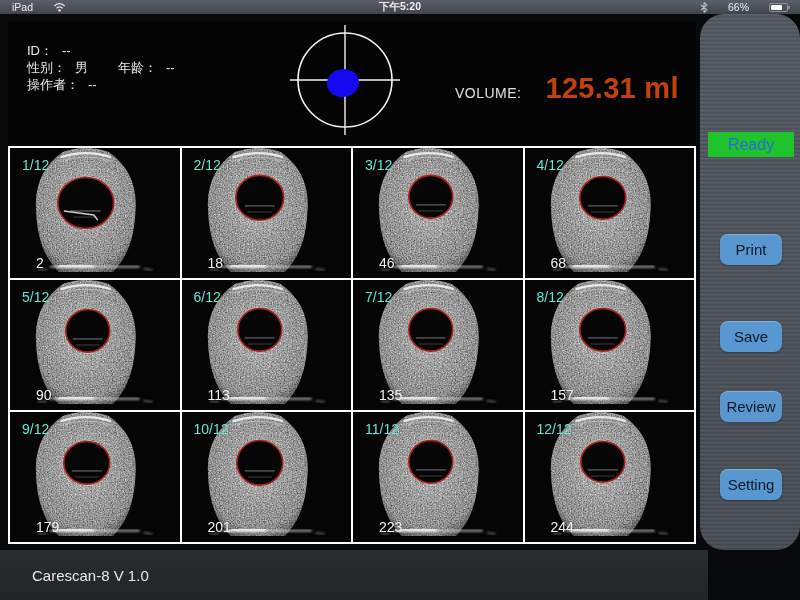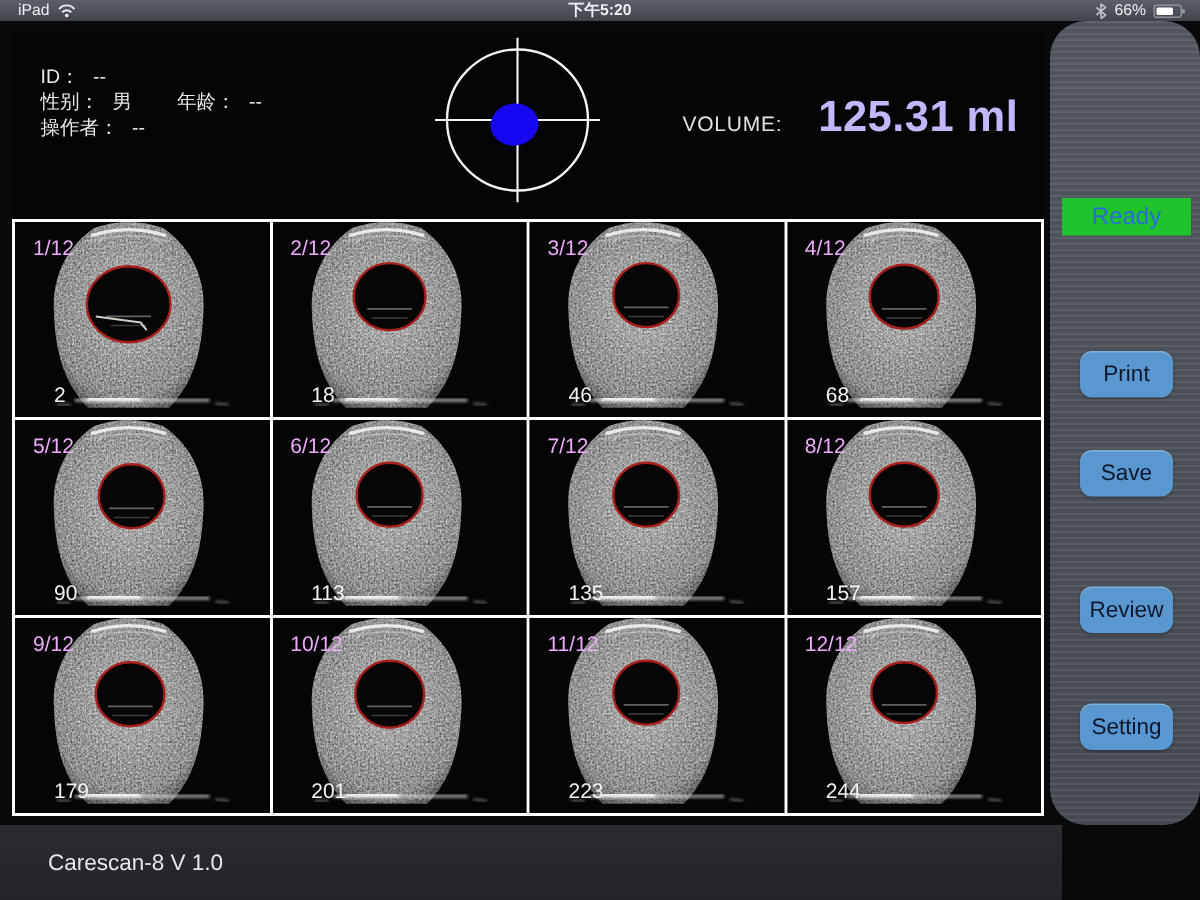--- a/index.html
+++ b/index.html
@@ -18,7 +18,7 @@
     display:flex; align-items:center; justify-content:space-between;
     padding:0 12px; font-size:10.5px; color:#eceef1; z-index:9;
   }
-  .sb-left,.sb-right{ display:flex; align-items:center; gap:5px; }
+  .sb-left,.sb-right{ display:flex; align-items:center; gap:20px; }
   .sb-time{
     position:absolute; left:0; right:0; text-align:center;
     font-size:10.5px; font-weight:bold; pointer-events:none;

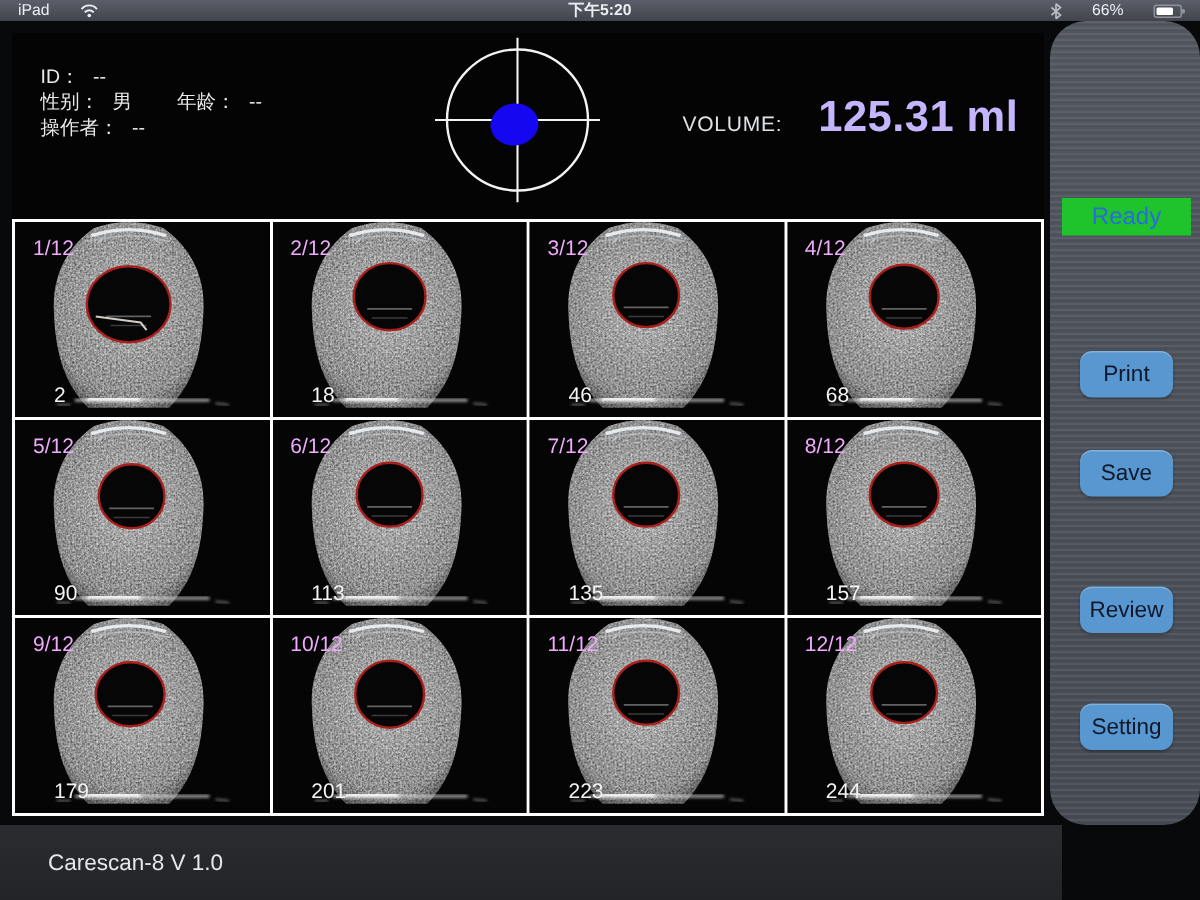--- a/index.html
+++ b/index.html
@@ -35,7 +35,7 @@
   .patient .val{ margin-left:9px; }
   .patient .pair2{ margin-left:30px; }
   .crosshair{ position:absolute; left:282px; top:3px; }
-  .volume{ position:absolute; left:447px; top:40px; display:flex; align-items:baseline; }
+  .volume{ position:absolute; left:447px; top:50px; display:flex; align-items:baseline; }
   .volume .lbl{ font-size:14px; letter-spacing:.5px; color:#dfe1e4; }
   .volume .val{ font-size:29px; font-weight:700; margin-left:24px; color:#c4b5fd; letter-spacing:.3px; }
 

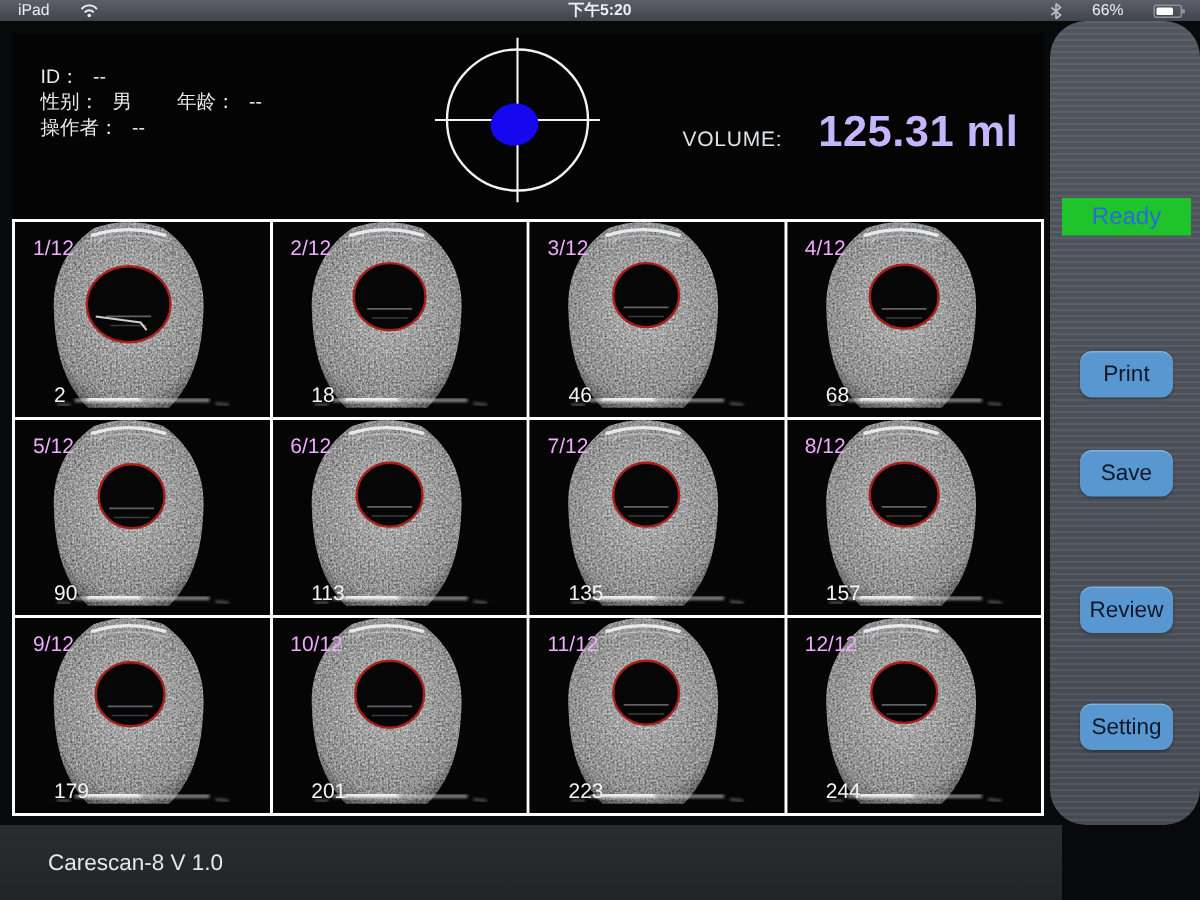--- a/index.html
+++ b/index.html
@@ -37,7 +37,7 @@
   .crosshair{ position:absolute; left:282px; top:3px; }
   .volume{ position:absolute; left:447px; top:50px; display:flex; align-items:baseline; }
   .volume .lbl{ font-size:14px; letter-spacing:.5px; color:#dfe1e4; }
-  .volume .val{ font-size:29px; font-weight:700; margin-left:24px; color:#c4b5fd; letter-spacing:.3px; }
+  .volume .val{ font-size:29px; font-weight:700; margin-left:24px; color:#c2410c; letter-spacing:.3px; }
 
   .grid{
     position:absolute; left:8px; top:132px; width:688px; height:398px;

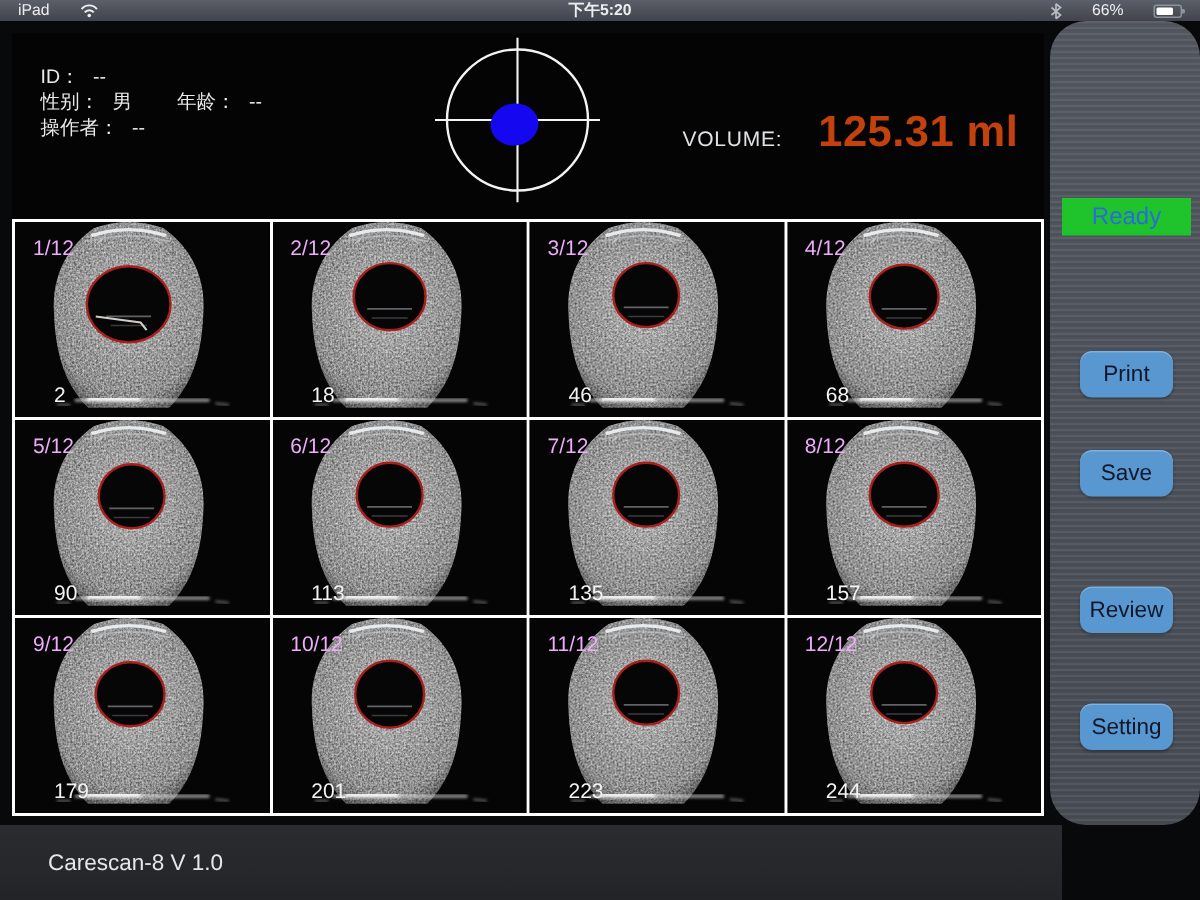--- a/index.html
+++ b/index.html
@@ -46,7 +46,7 @@
   }
   .cell{ position:relative; background:#050506; overflow:hidden; cursor:pointer; }
   .cell svg{ position:absolute; inset:0; width:100%; height:100%; }
-  .idx{ position:absolute; left:12px; top:9px; font-size:14px; color:#f0abfc; }
+  .idx{ position:absolute; left:12px; top:9px; font-size:14px; color:#5eead4; }
   .num{ position:absolute; left:26px; bottom:7px; font-size:14px; color:#f2f3f4; }
 
   

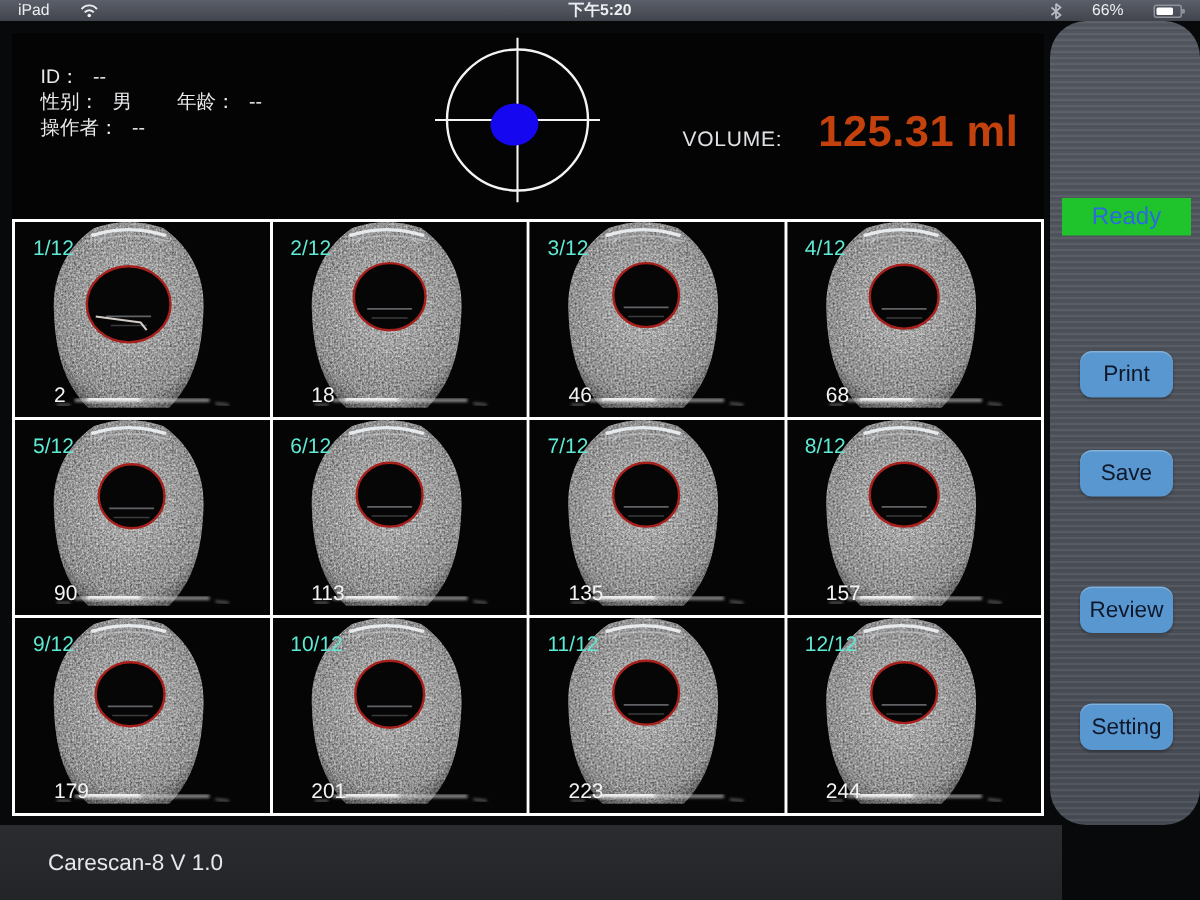--- a/index.html
+++ b/index.html
@@ -464,7 +464,7 @@
   <div class="badge" style="background: rgb(31, 195, 43); color: rgb(43, 107, 224);">Ready</div>
   <div>
       <button class="side-btn" style="top: 220px; background: rgb(88, 151, 207);">Print</button>
-      <button class="side-btn" style="top: 286px; background: rgb(88, 151, 207);">Save</button>
+      <button class="side-btn" style="top: 307px; background: rgb(88, 151, 207);">Save</button>
       <button class="side-btn" style="top: 377px; background: rgb(88, 151, 207);">Review</button>
       <button class="side-btn" style="top: 455px; background: rgb(88, 151, 207);">Setting</button>
     </div>

